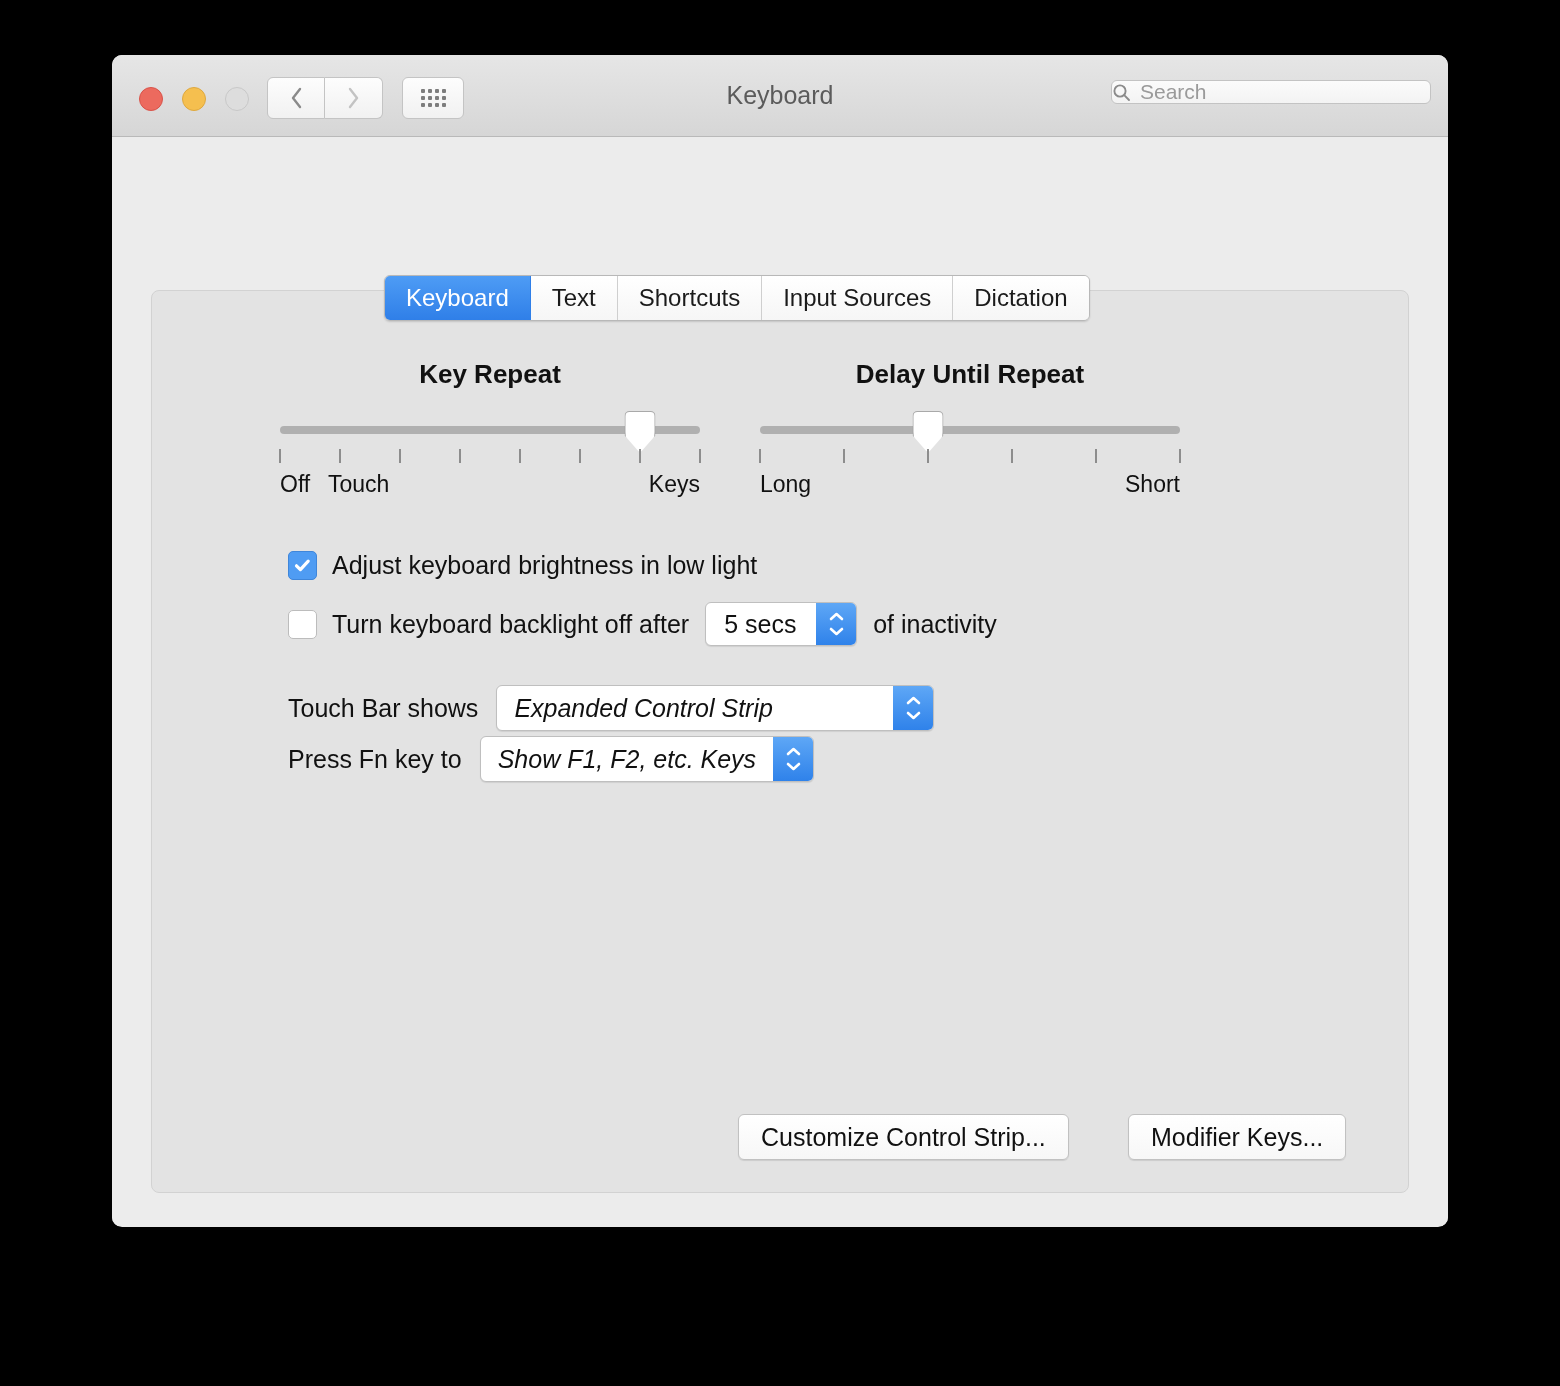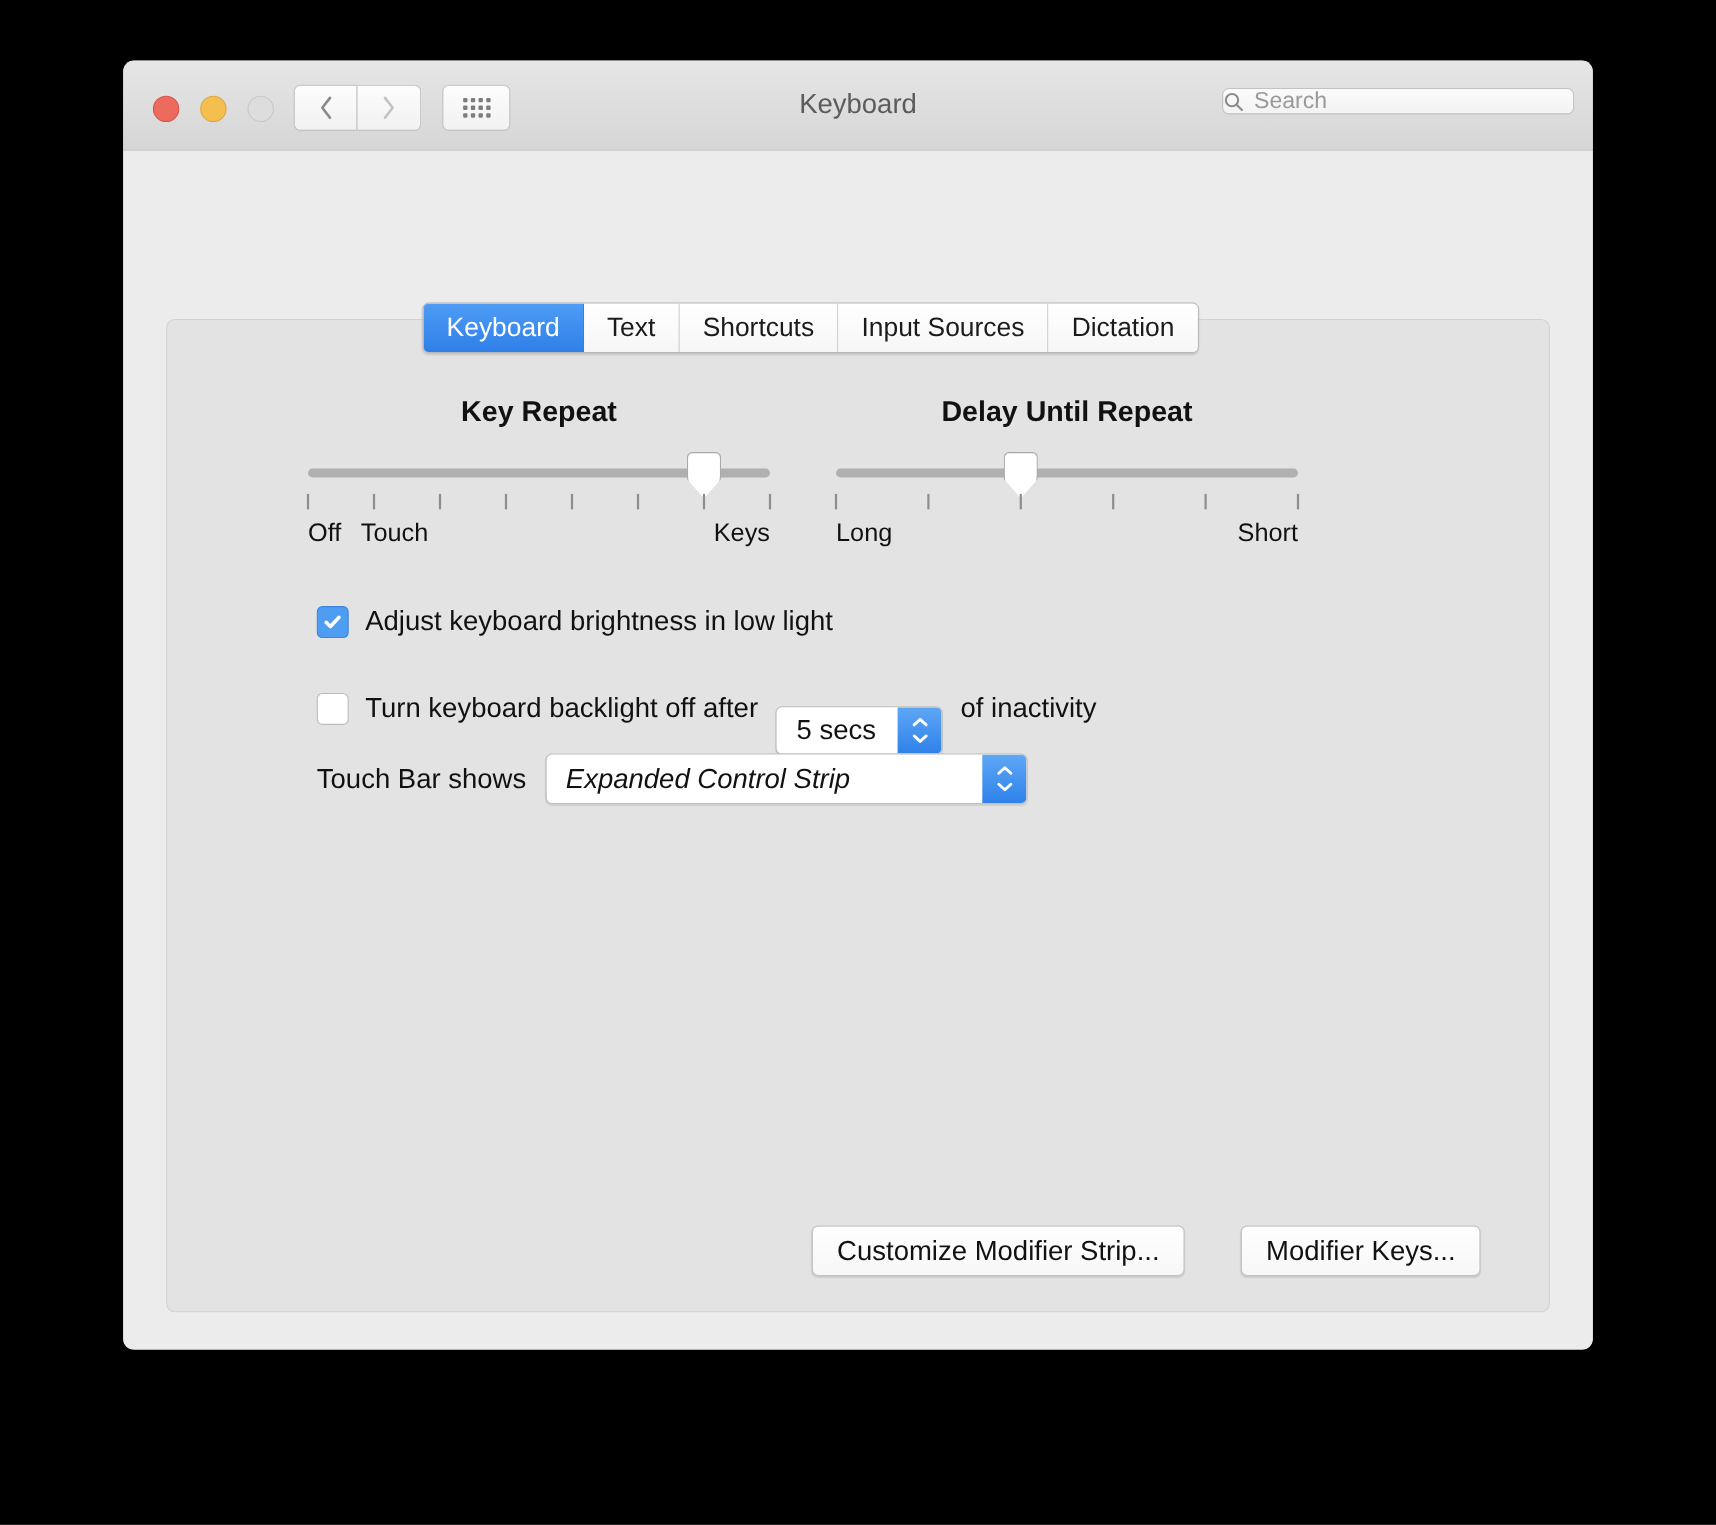--- a/index.html
+++ b/index.html
@@ -308,7 +308,7 @@
     <div class="checkrow" style="left:176px; top:465px;">
       <div class="cb off"></div>
       <div class="cb-label">Turn keyboard backlight off after</div>
-      <div class="stepper" style="margin-left:16px;margin-top:40px;">
+      <div class="stepper" style="margin-left:16px;">
         <div class="val">5 secs</div>
         <div class="bluearrows">
           <svg viewBox="0 0 17 11">

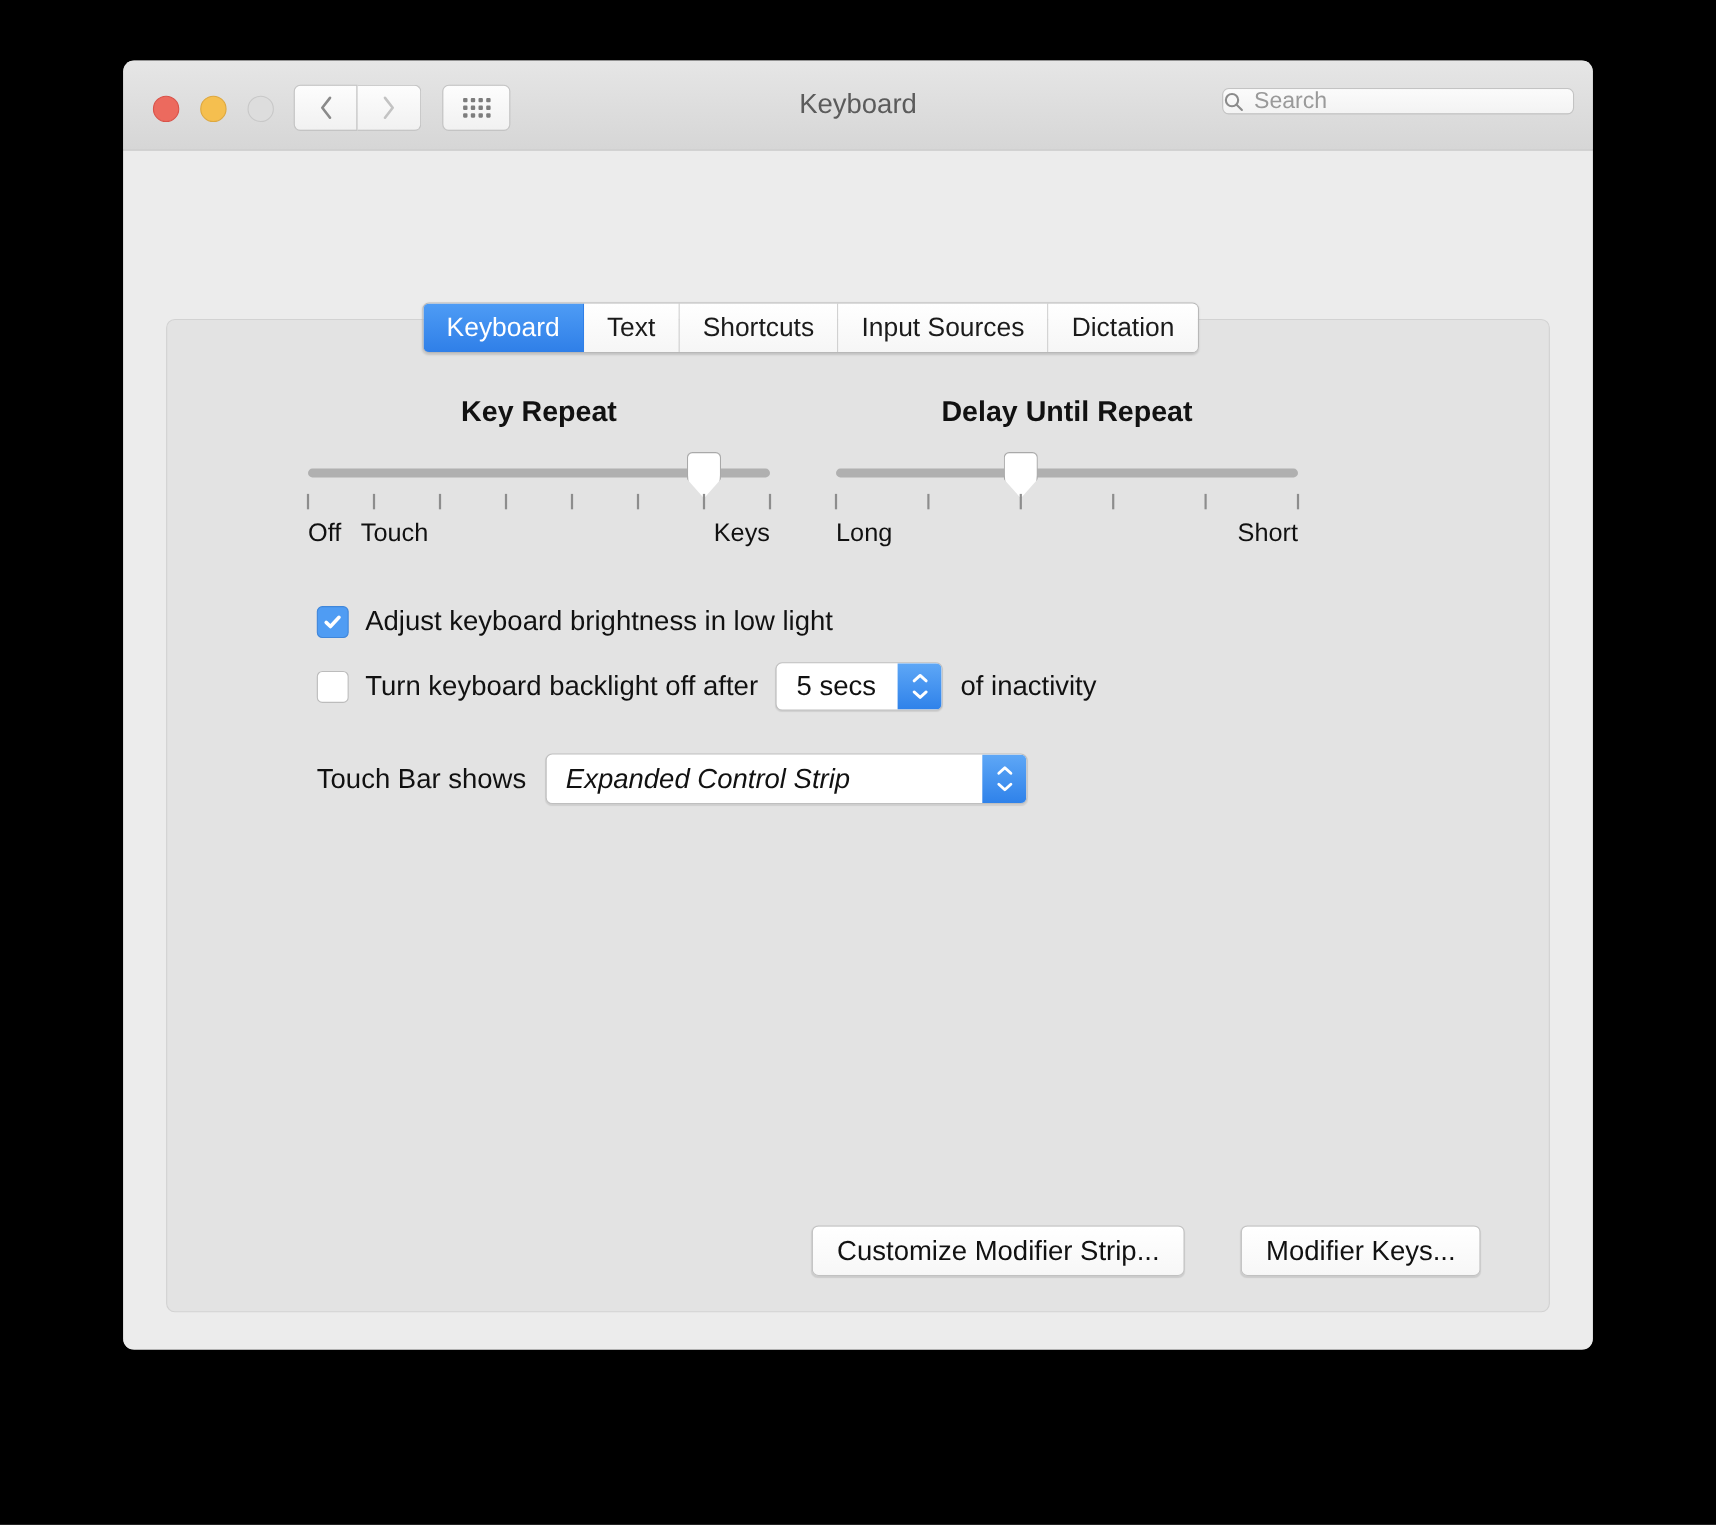--- a/index.html
+++ b/index.html
@@ -337,6 +337,20 @@
       </div>
     </div>
 
+    <div class="popuprow" style="left:176px; top:599px;">
+      <span class="popup-label">Press Fn key to</span>
+      <div class="popup">
+        <div class="val">Show F1, F2, etc. Keys</div>
+        <div class="bluearrows">
+          <svg viewBox="0 0 17 11">
+              <path d="M3 8 L8.5 3 L14 8"></path>
+            </svg>
+          <svg viewBox="0 0 17 11">
+              <path d="M3 3 L8.5 8 L14 3"></path>
+            </svg>
+        </div>
+      </div>
+    </div>
 
 
     <div class="pbtn" style="left:626px; top:977px;">

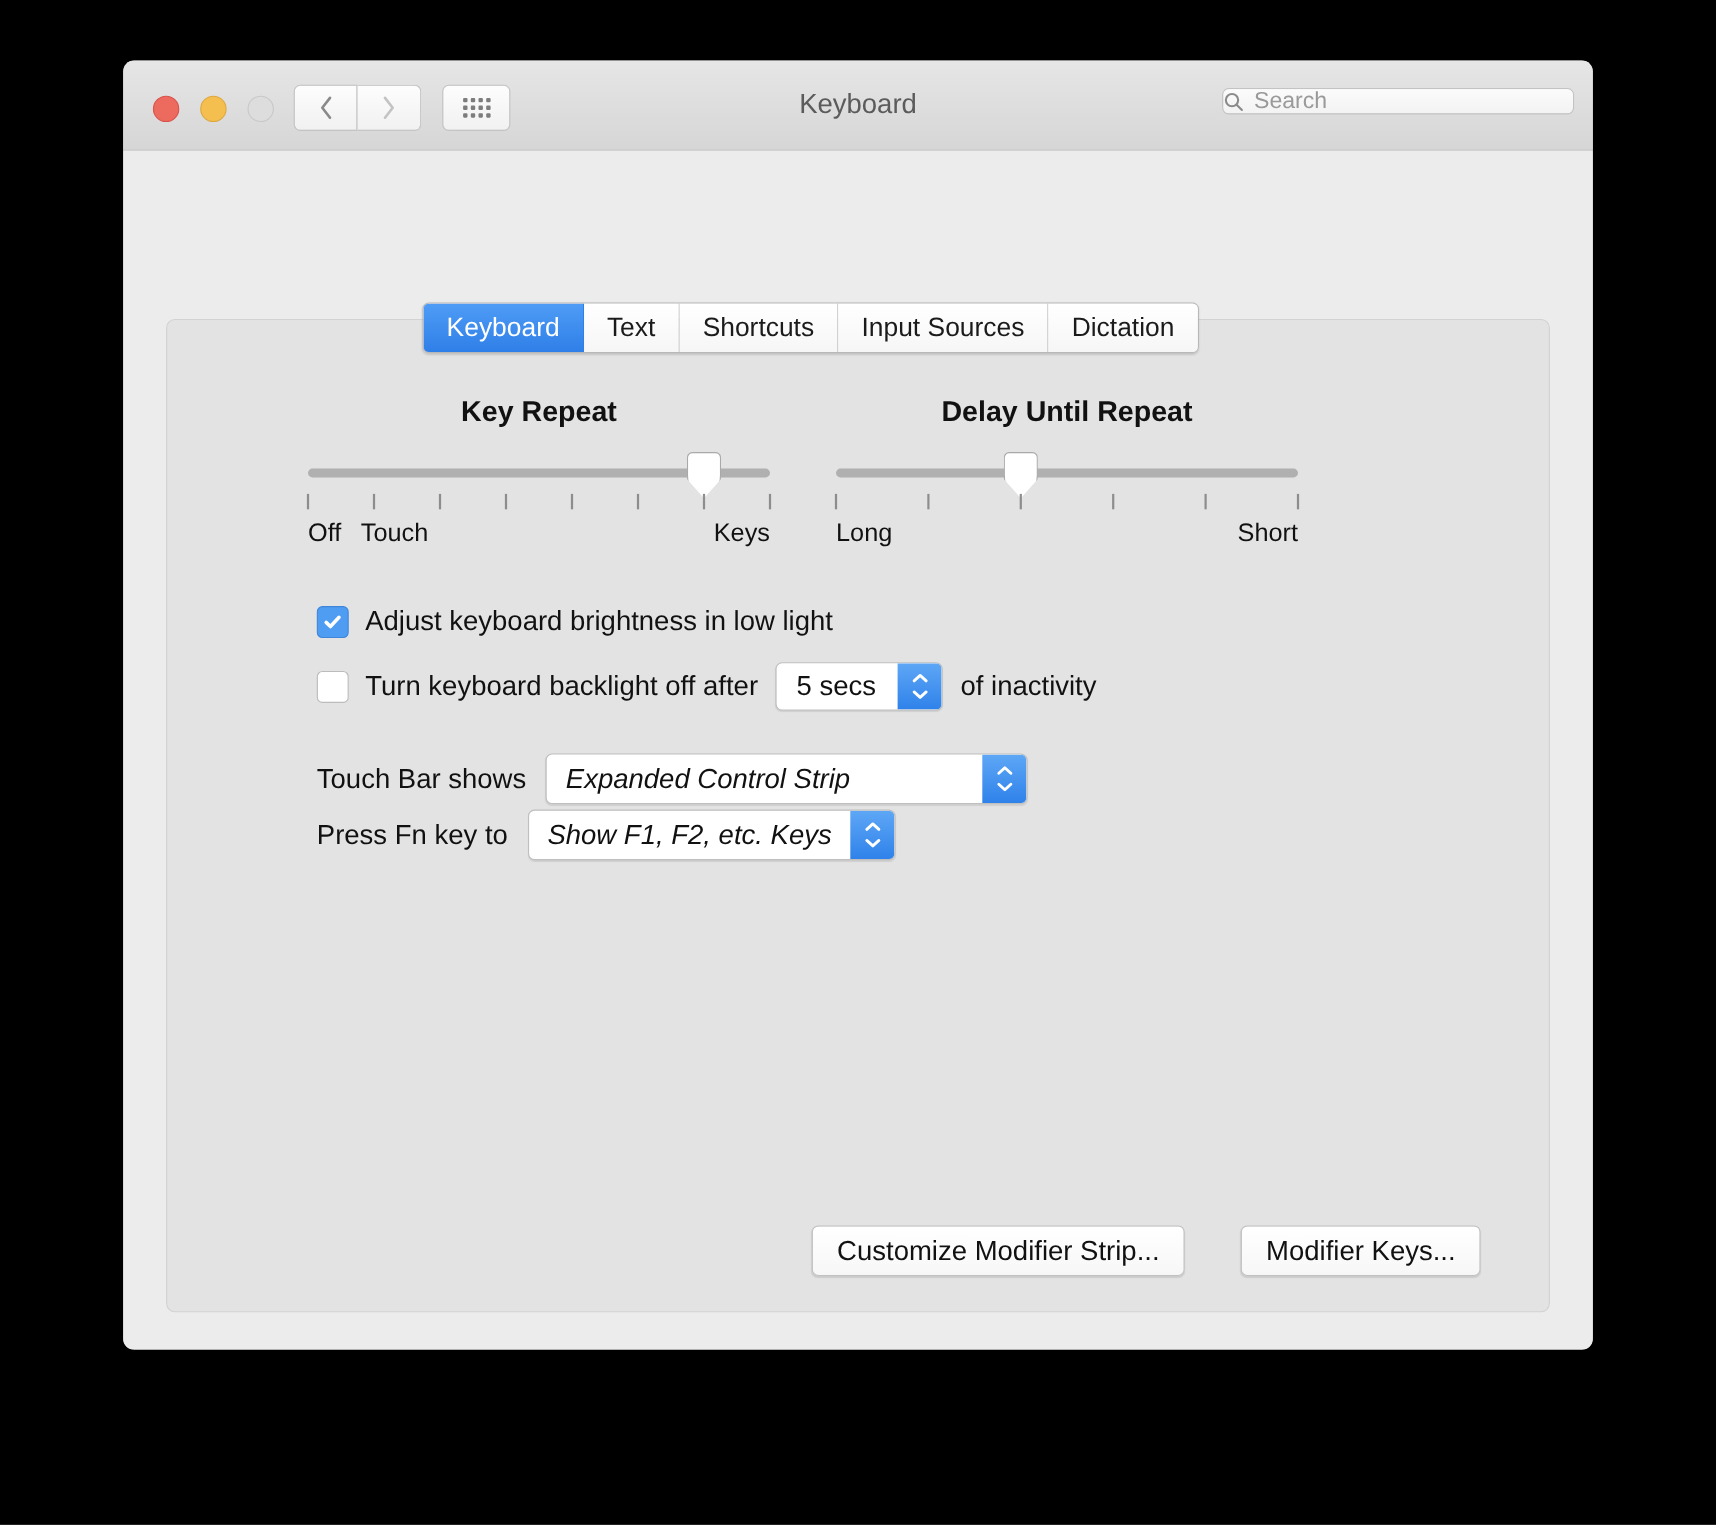--- a/index.html
+++ b/index.html
@@ -354,7 +354,7 @@
 
 
     <div class="pbtn" style="left:626px; top:977px;">
-      <span>Customize Modifier Strip...</span>
+      <span>Customize Control Strip...</span>
     </div>
     <div class="pbtn" style="left:1016px; top:977px;">
       <span>Modifier Keys...</span>

